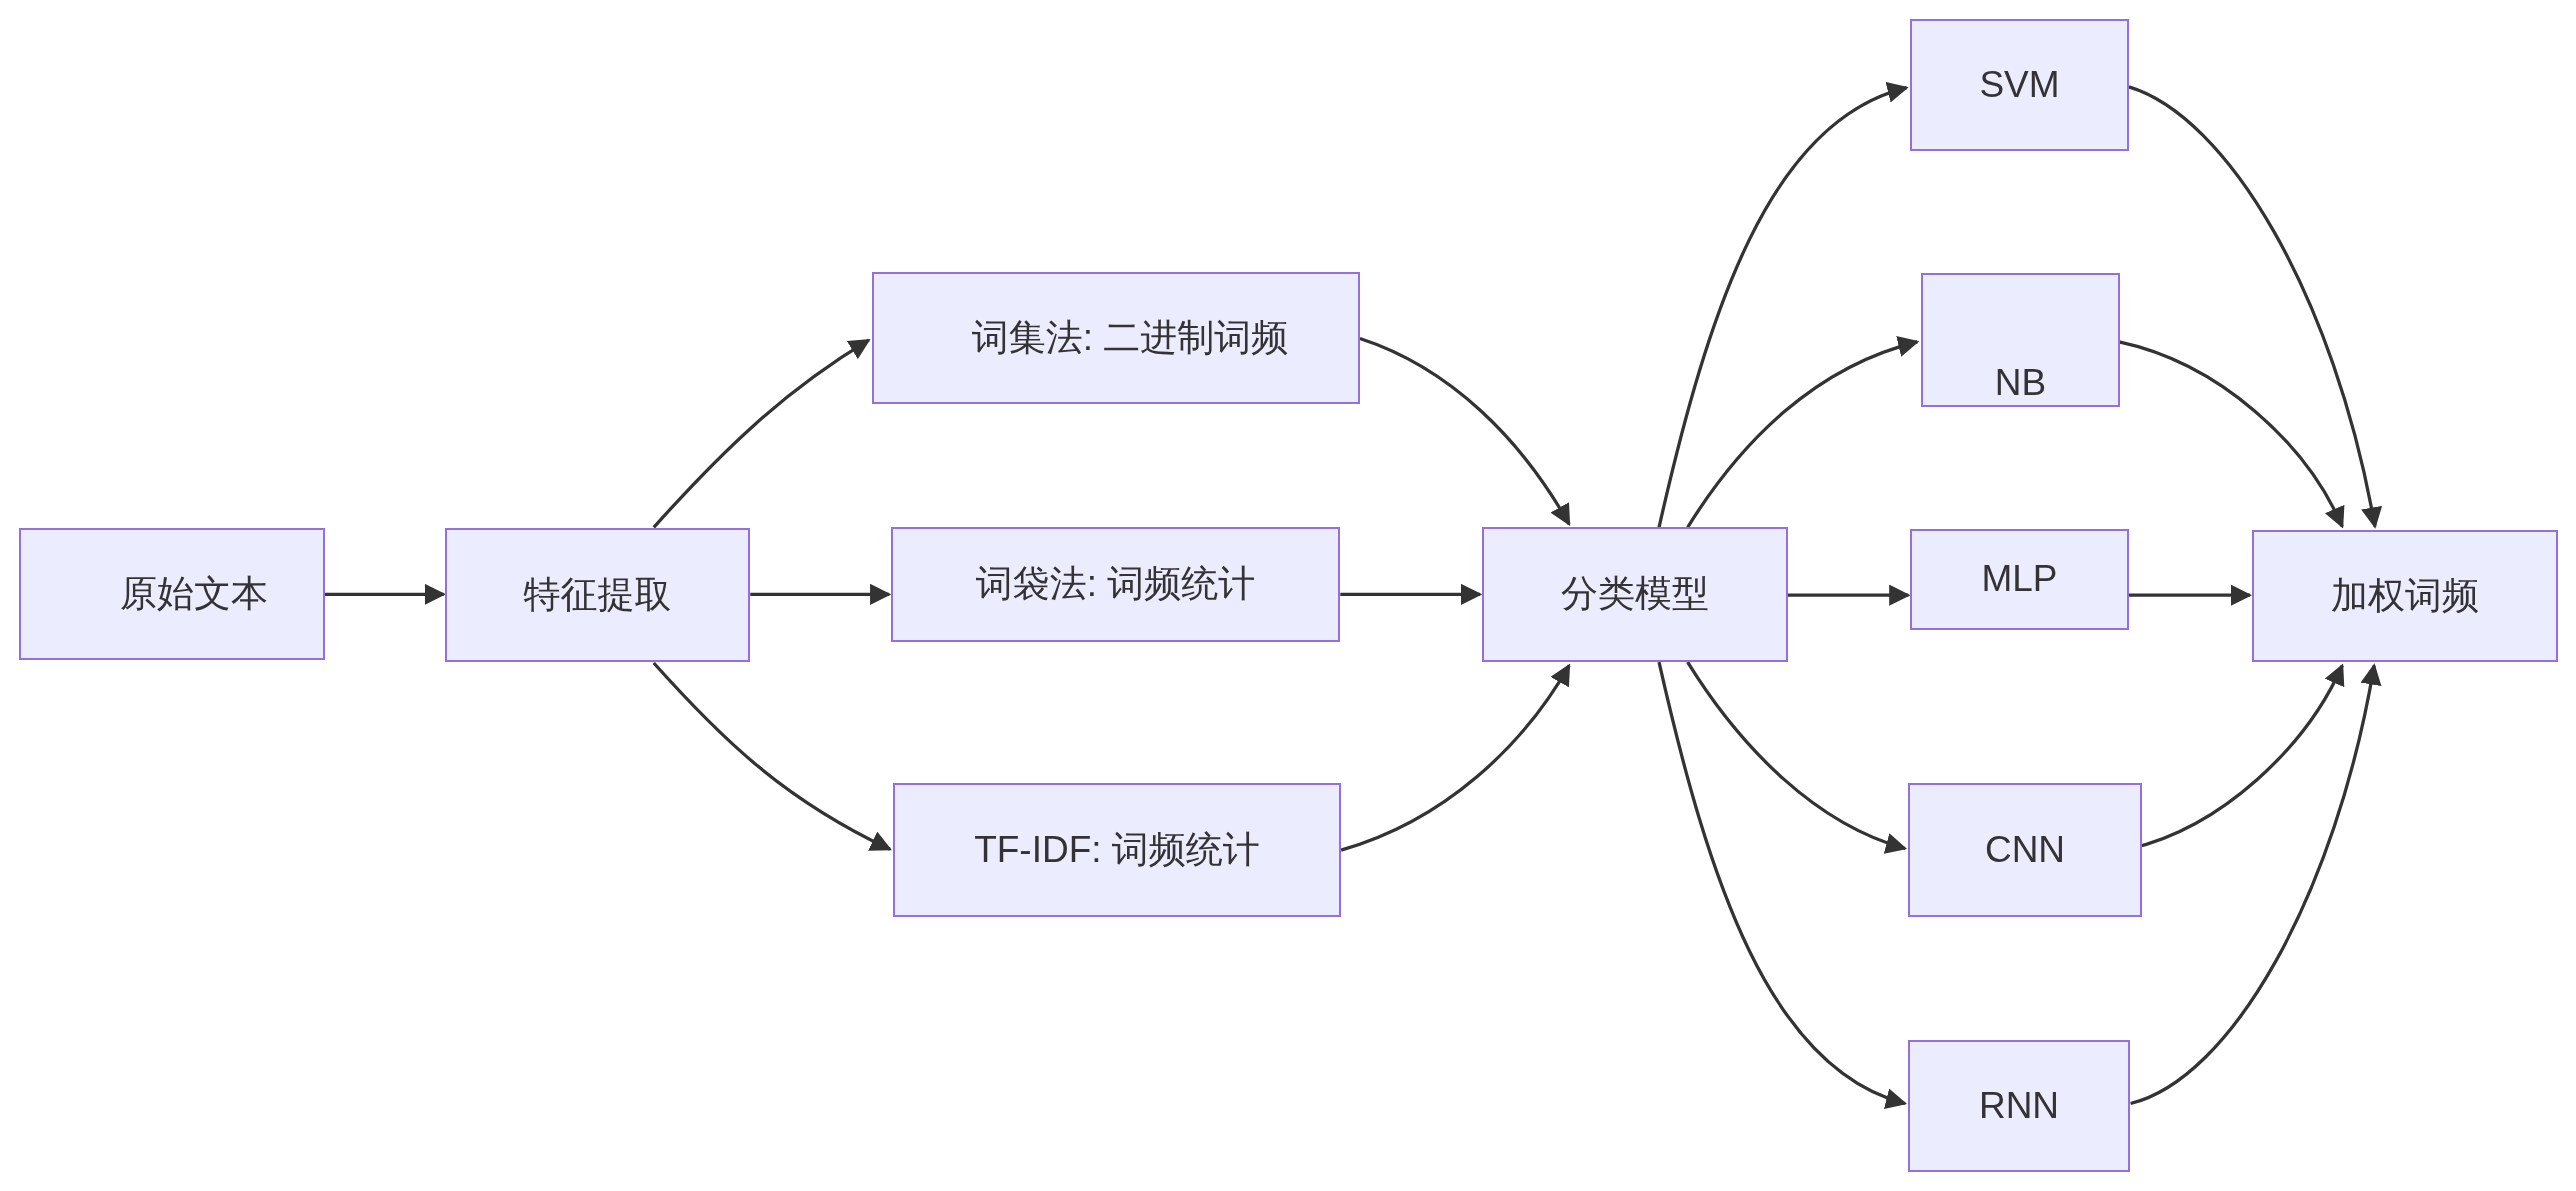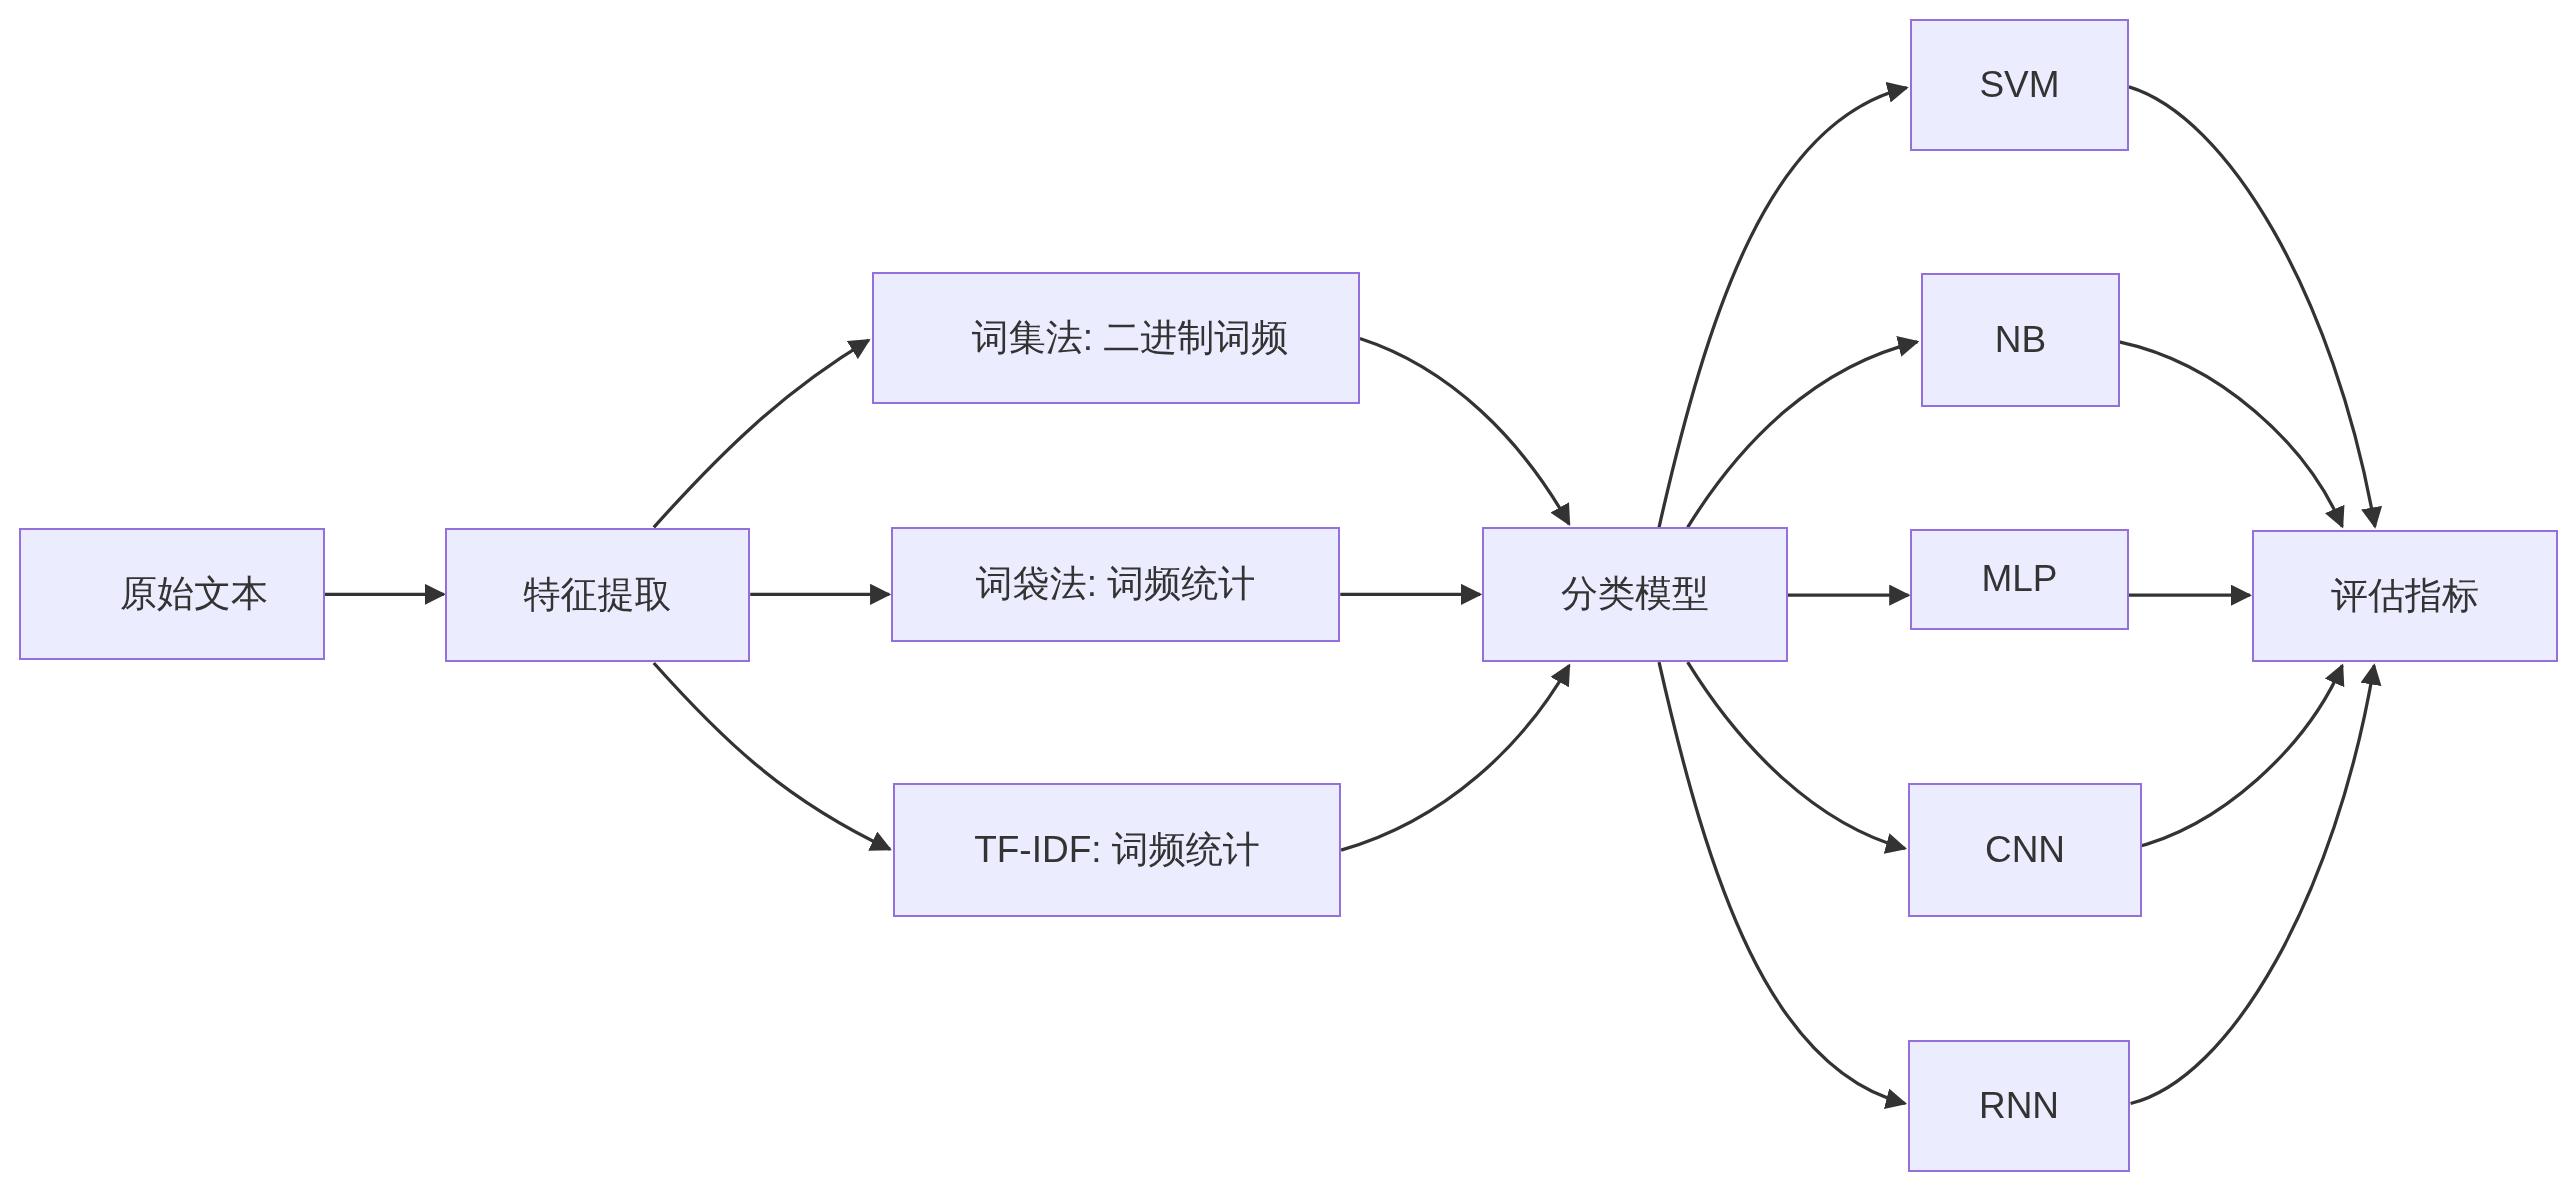--- a/index.html
+++ b/index.html
@@ -99,7 +99,7 @@
       <div class="node" style="left: 1910px; top: 19px; width: 219px; height: 132px;">
         <span>SVM</span>
       </div>
-      <div class="node" style="left: 1921px; top: 273px; width: 199px; height: 134px;">
+      <div class="node" style="left: 1921px; top: 273px; width: 199px; height: 134px; align-items: flex-end;">
         <span>NB</span>
       </div>
       <div class="node" style="left: 1910px; top: 529px; width: 219px; height: 101px;">

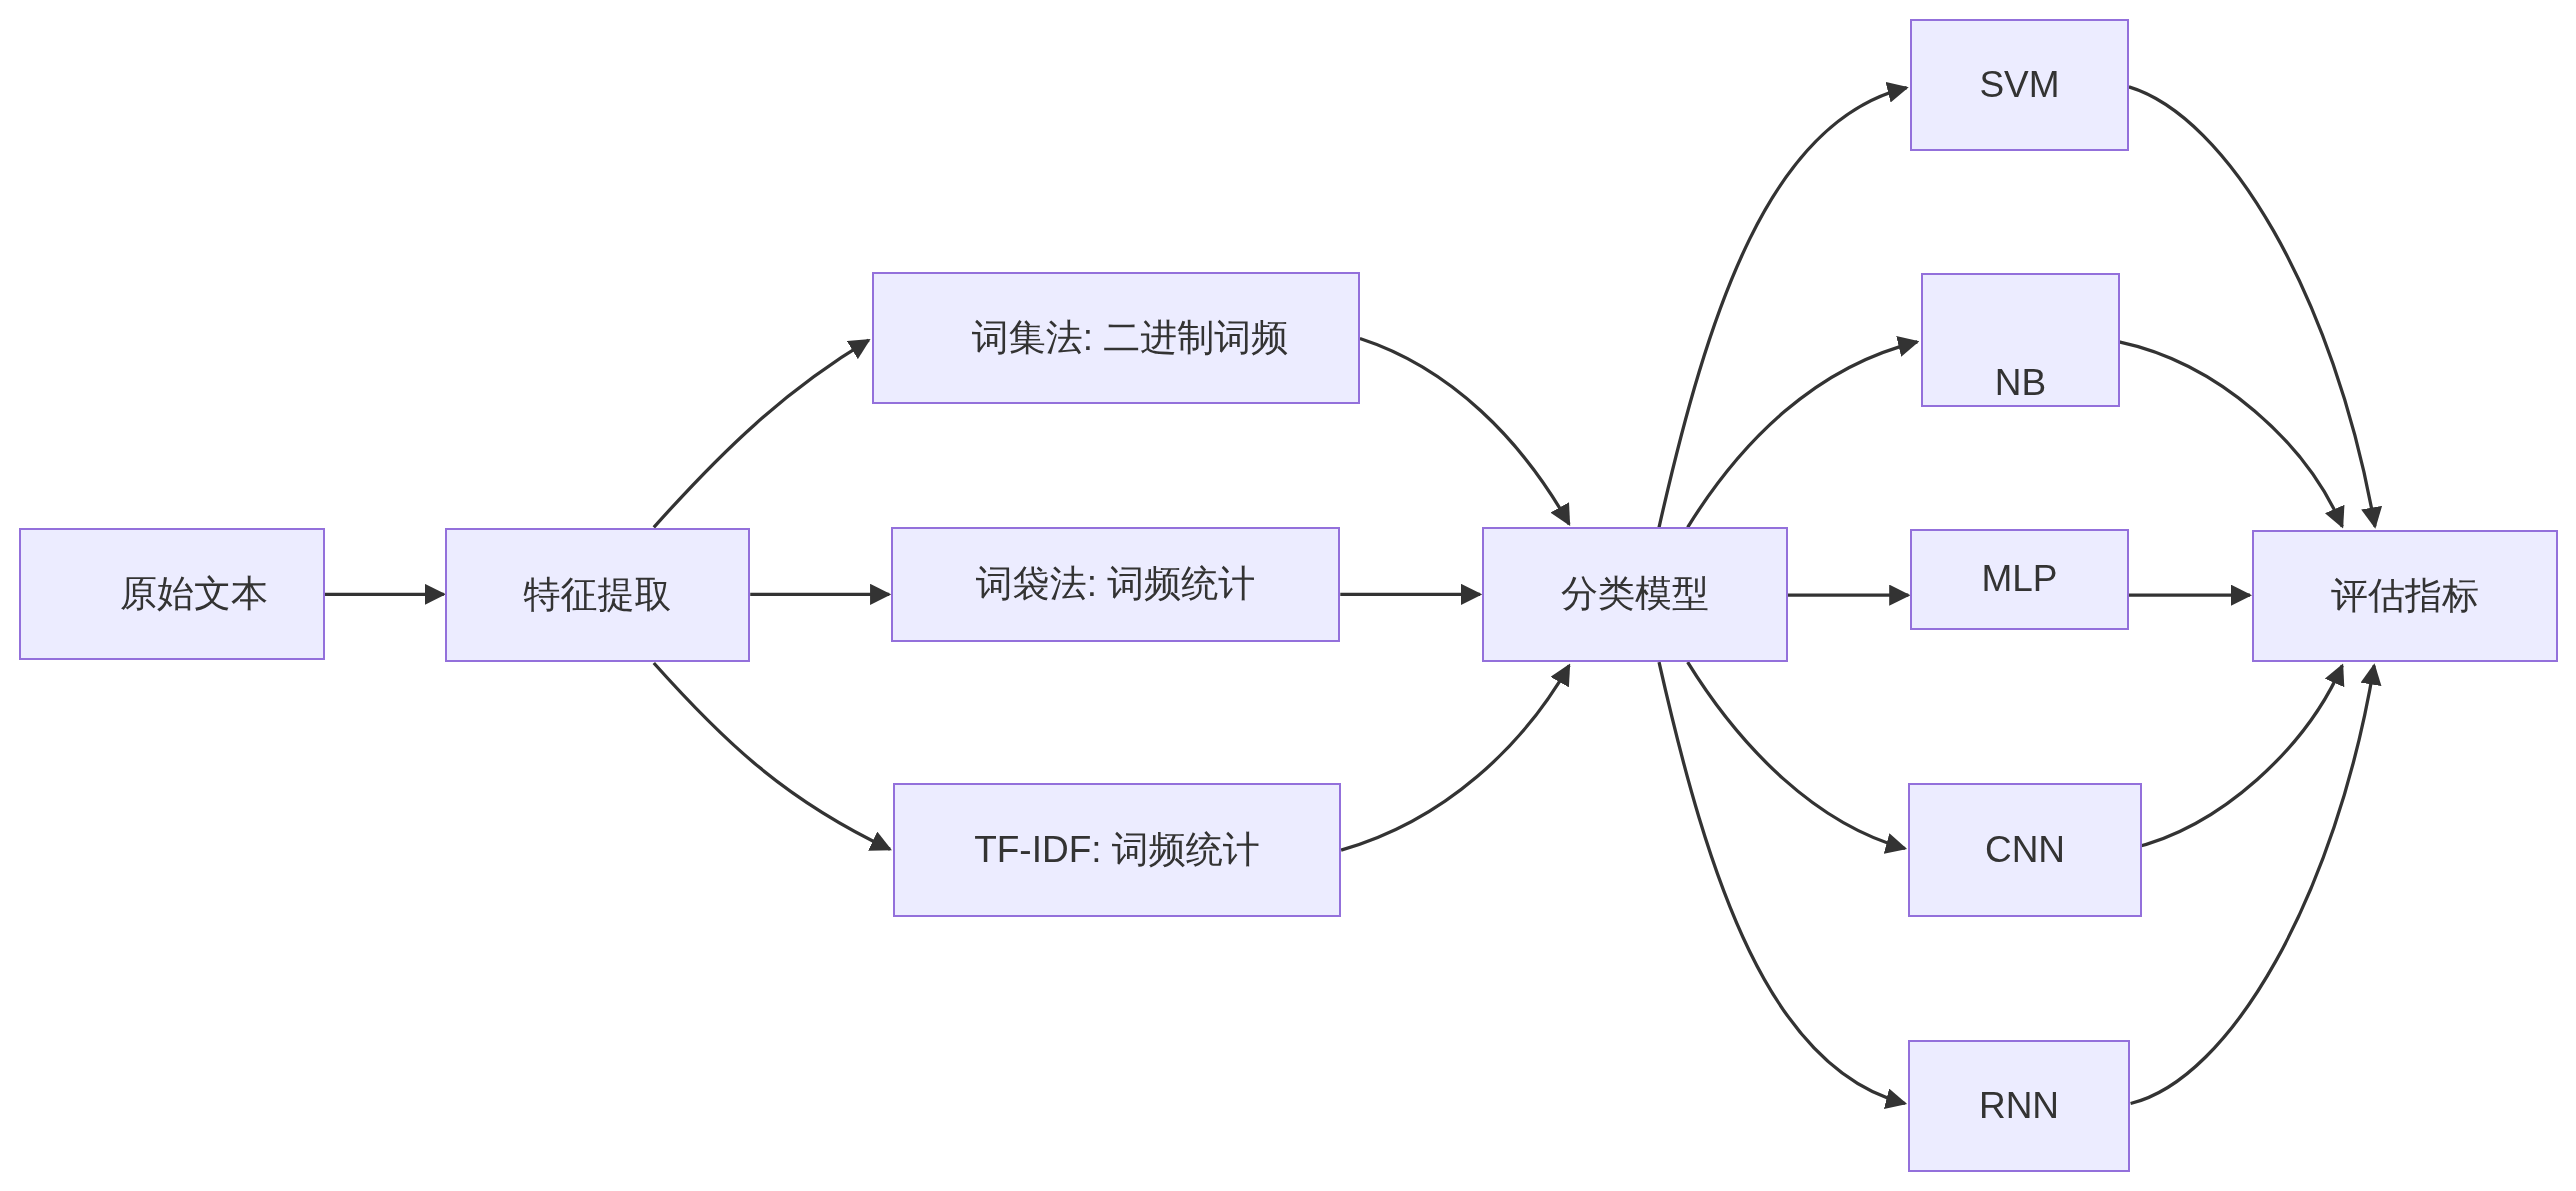--- a/index.html
+++ b/index.html
@@ -112,7 +112,7 @@
         <span>RNN</span>
       </div>
       <div class="node" style="left: 2252px; top: 530px; width: 306px; height: 132px;">
-        <span>评估指标</span>
+        <span>加权词频</span>
       </div>
     </div>
 </div>

